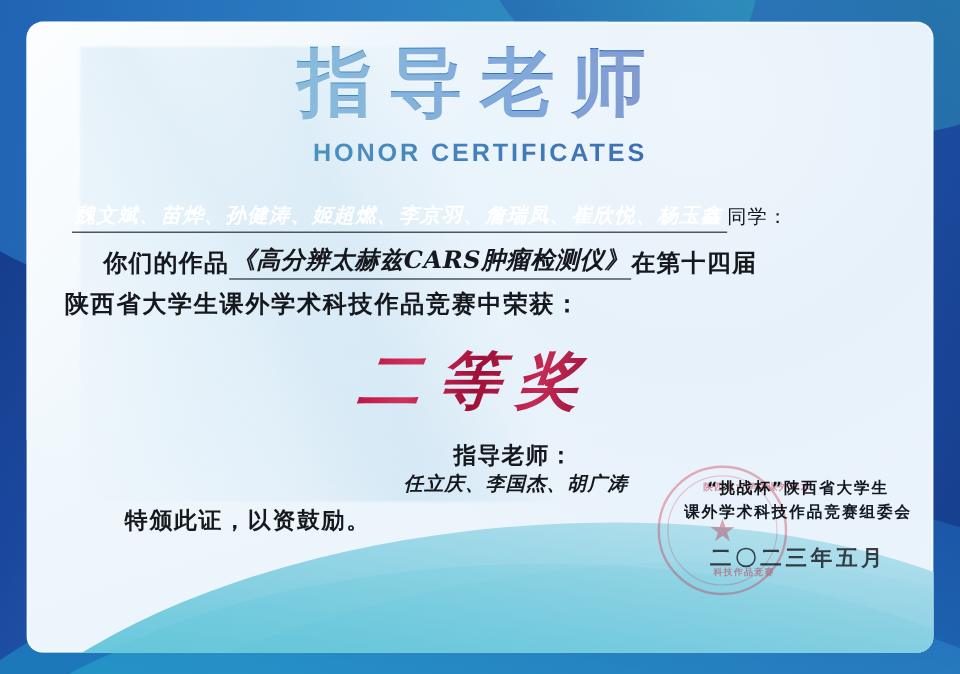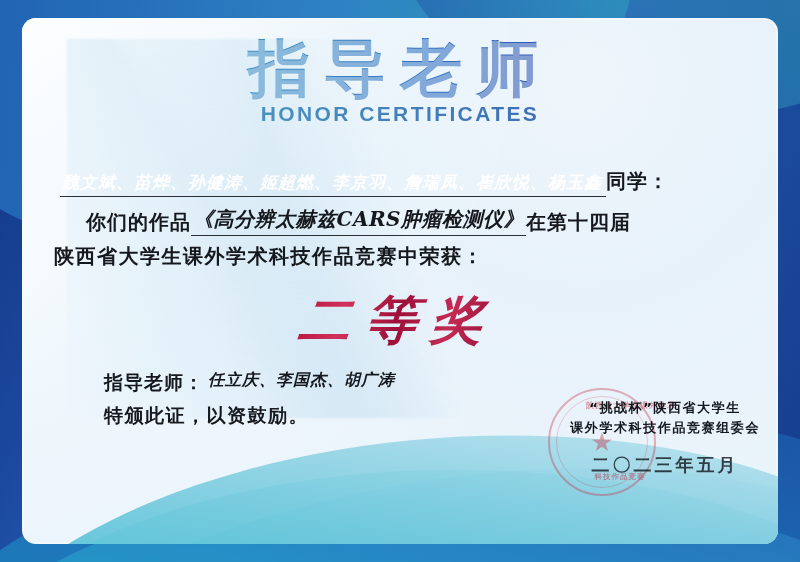--- a/index.html
+++ b/index.html
@@ -177,7 +177,7 @@
     text-shadow: 0 1px 0 rgba(255,255,255,.4);
   }
   .cert-subtitle {
-    margin-top: 2px;
+    margin-top: 16px;
     font-family: "Liberation Sans", sans-serif;
     font-size: 21px;
     font-weight: 700;

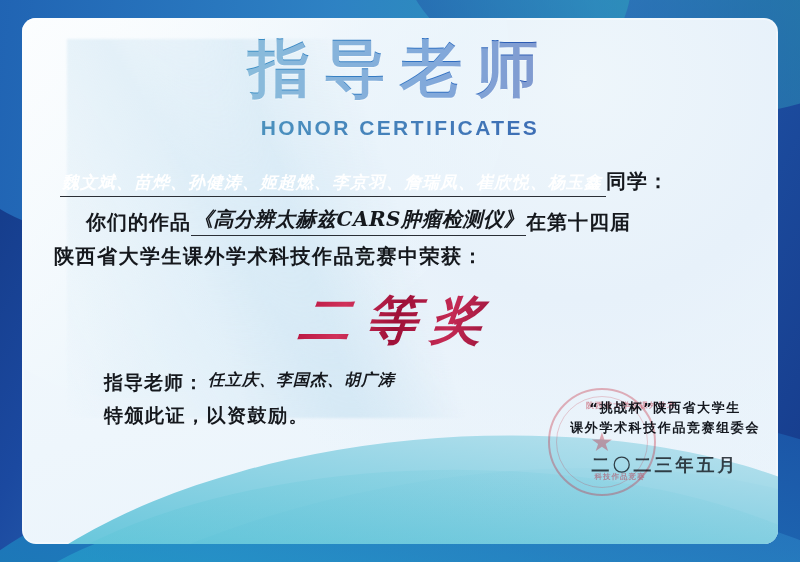--- a/index.html
+++ b/index.html
@@ -221,8 +221,8 @@
     white-space: nowrap;
   }
   .recipients-suffix {
-    font-size: 20px;
-    font-weight: 700;
+    font-size: 16px;
+    font-weight: 400;
     padding-bottom: 2px;
     letter-spacing: 1px;
   }

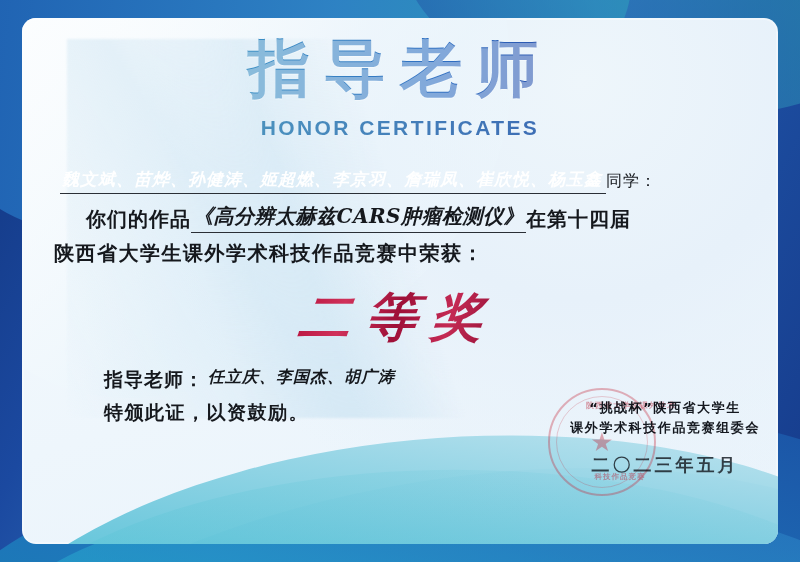--- a/index.html
+++ b/index.html
@@ -287,12 +287,13 @@
   
   .advisor-line {
     display: flex;
-    align-items: flex-start;
+    align-items: center;
     font-size: 19px;
     font-weight: 700;
     letter-spacing: 1px;
     padding-left: 52px;
     margin-top: 10px;
+    flex-direction: column;
   }
   .advisor-label { white-space: nowrap; }
   .advisor-names {

